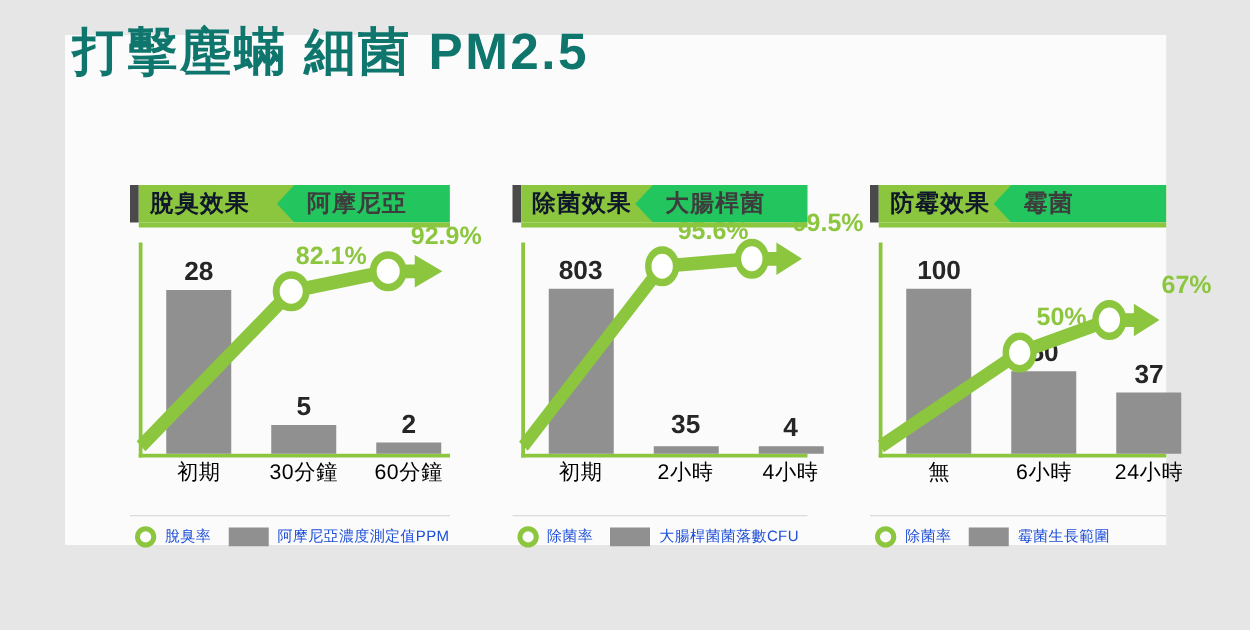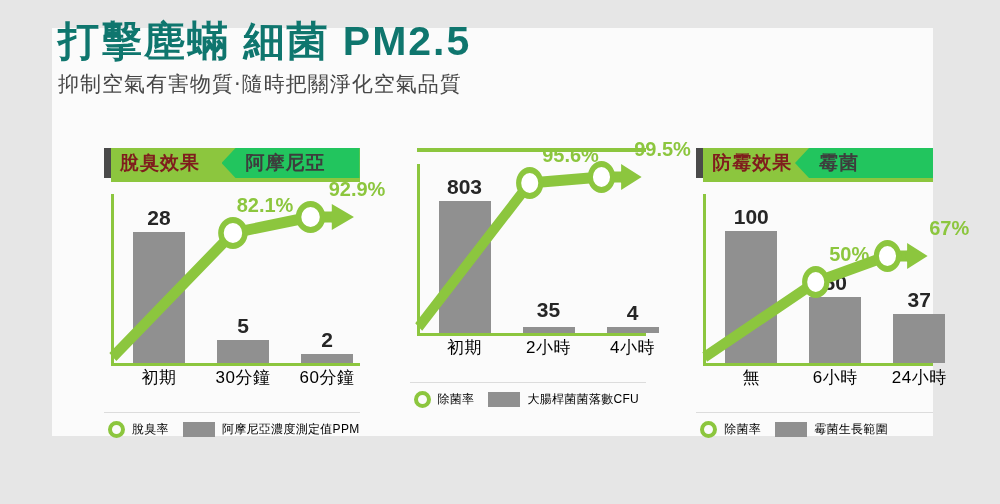--- a/index.html
+++ b/index.html
@@ -243,7 +243,6 @@
 
   <div class="heading-wrap">
     <div class="h-main">打擊塵蟎 細菌 PM2.5</div>
-    <div class="h-sub">抑制空氣有害物質‧隨時把關淨化空氣品質</div>
   </div>
 
   <div class="panels" id="panel-row">

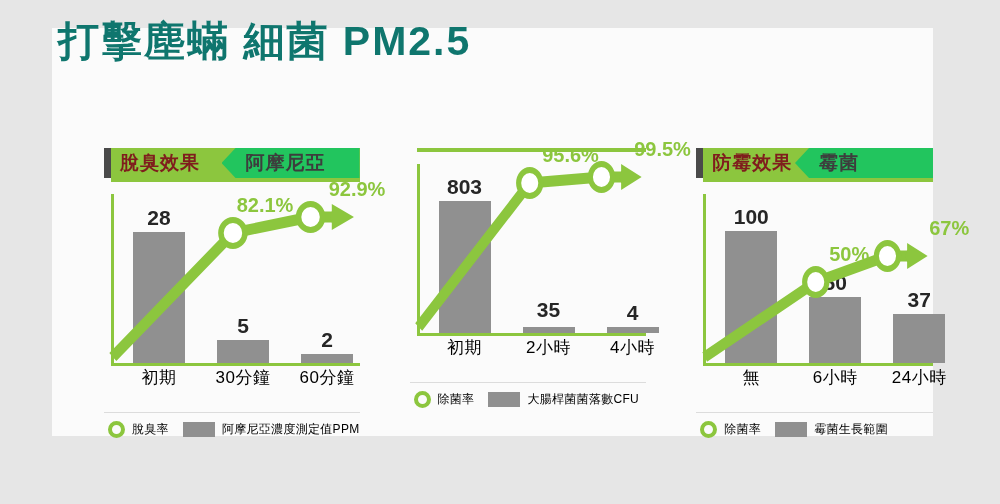--- a/index.html
+++ b/index.html
@@ -91,7 +91,7 @@
     overflow: hidden;
   }
   .head-title {
-    color: #7f1d1d;
+    color: #0f172a;
     font-size: 19px;
     font-weight: bold;
     letter-spacing: 1px;

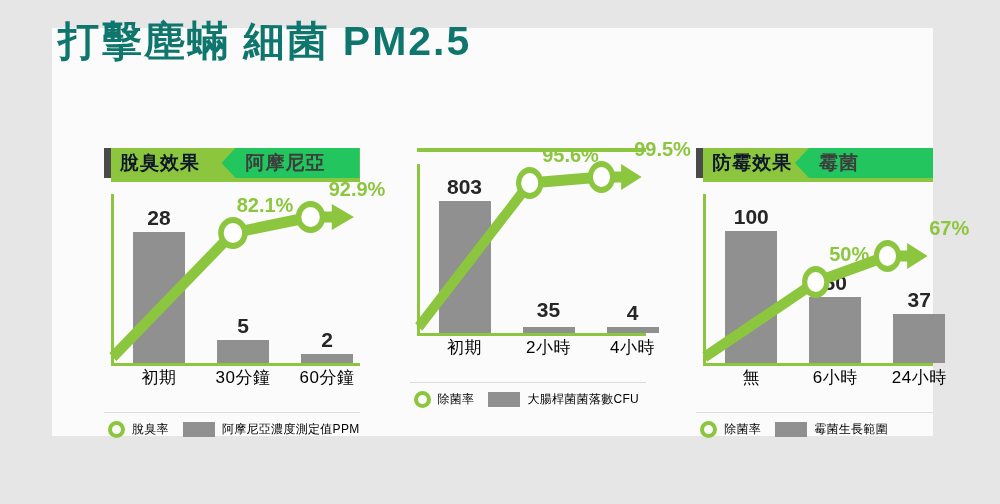--- a/index.html
+++ b/index.html
@@ -291,6 +291,15 @@
         </div>
       </div>
       <div class="panel">
+        <div class="panel-head">
+          <div class="head-tab"></div>
+          <div class="head-green">
+            <span class="head-title">除菌效果</span>
+            <div class="head-notch">
+              <span class="head-sub">大腸桿菌</span>
+            </div>
+          </div>
+        </div>
         <div class="head-underline"></div>
         <div class="plot">
           <div class="axis-y"></div>

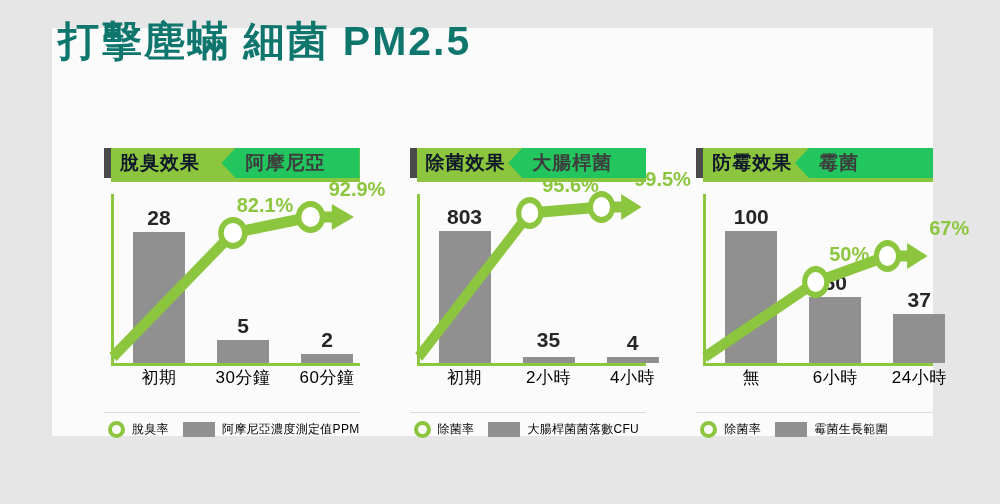--- a/index.html
+++ b/index.html
@@ -222,7 +222,7 @@
   }
   .legend-label {
     font-size: 12px;
-    color: #000000;
+    color: #1d4ed8;
     margin-left: 7px;
     white-space: nowrap;
     letter-spacing: 0.3px;

